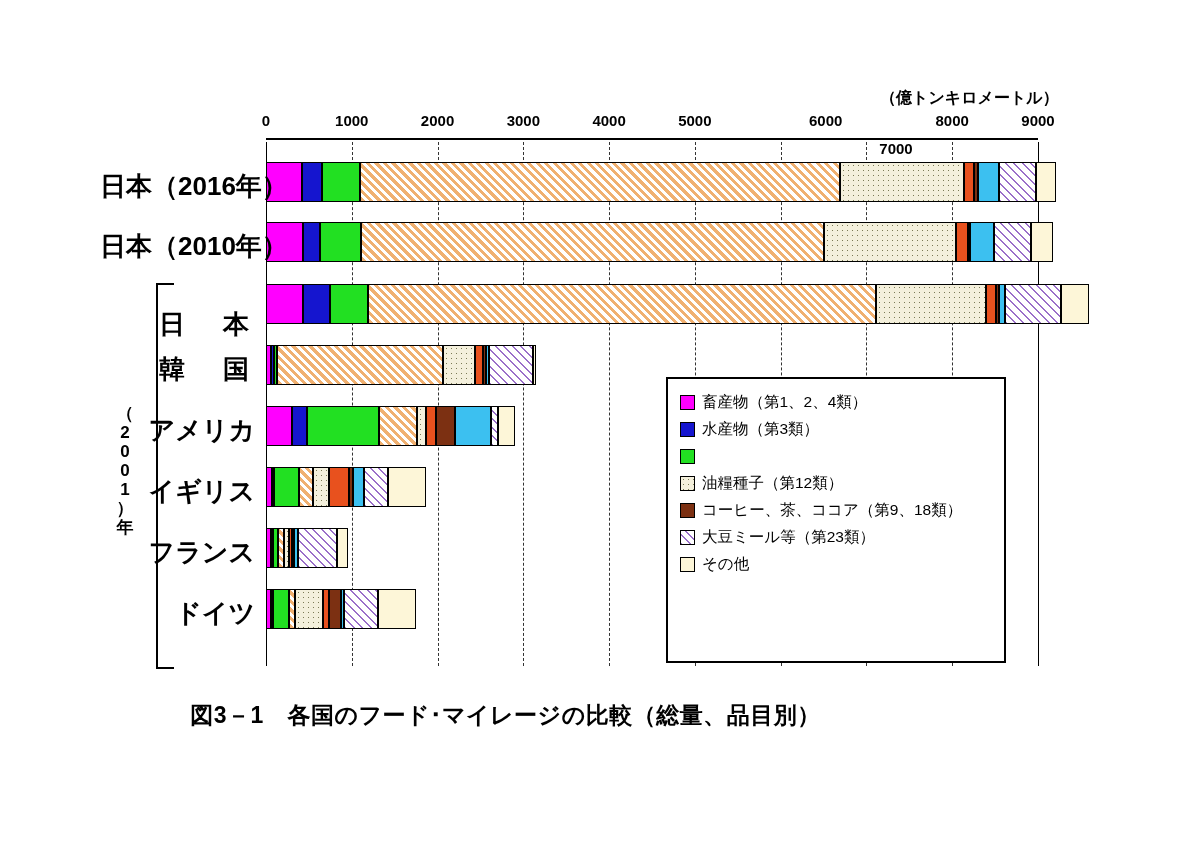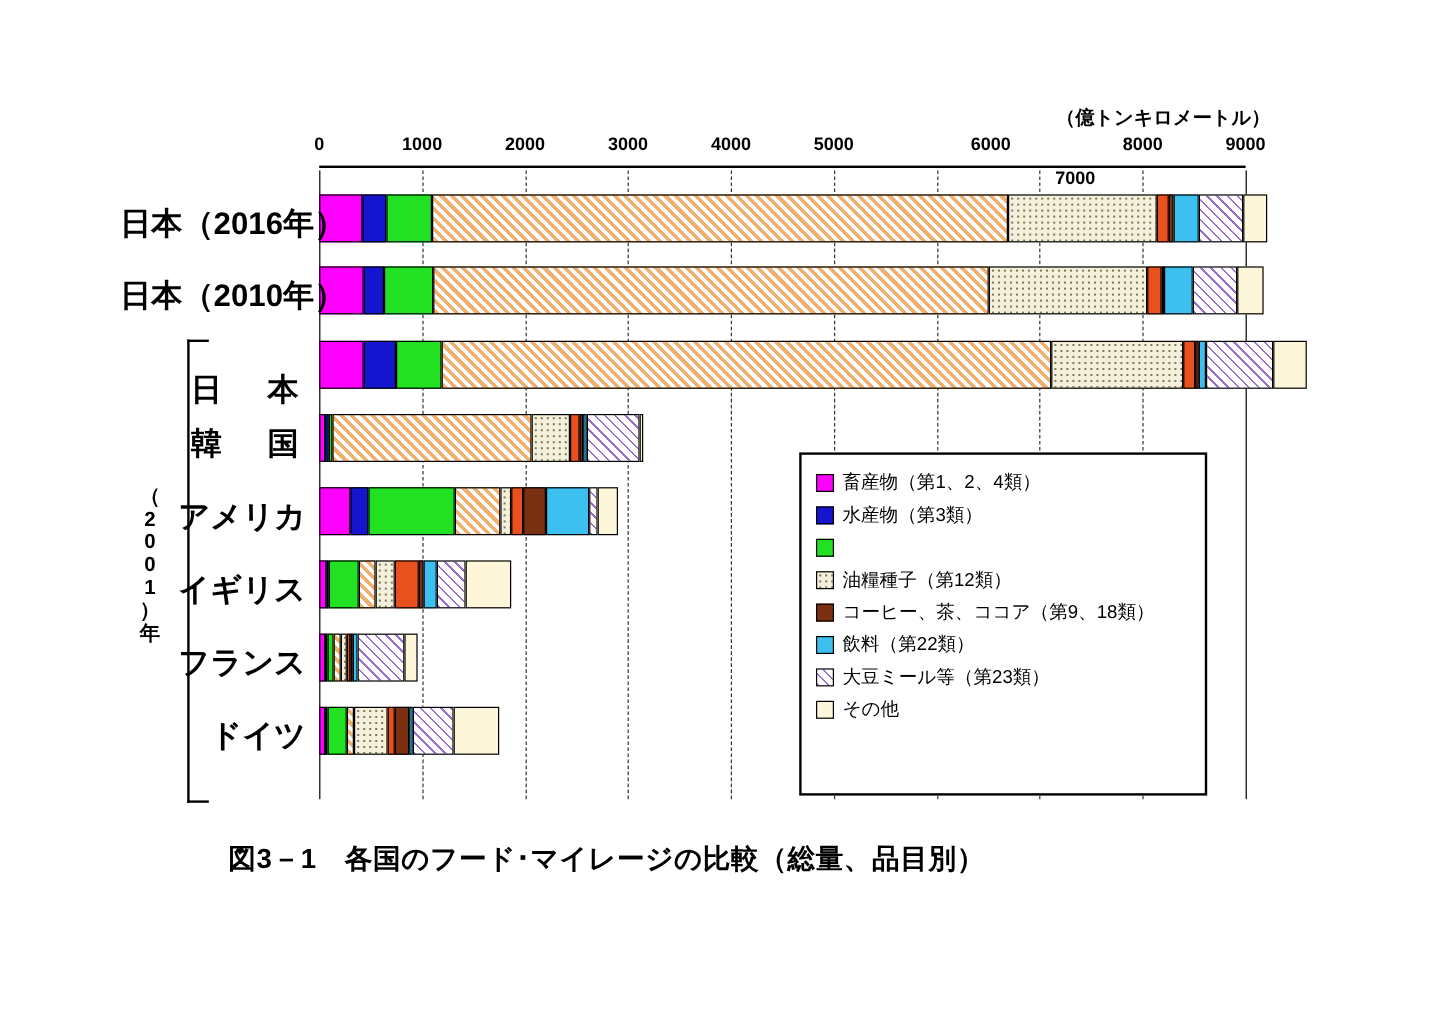--- a/index.html
+++ b/index.html
@@ -267,10 +267,6 @@
         <div class="leg-text">コーヒー、茶、ココア（第9、18類）</div>
       </div>
       <div class="leg-item">
-        <div class="leg-swatch p-solid" style="background: rgb(60, 192, 240);"></div>
-        <div class="leg-text">飲料（第22類）</div>
-      </div>
-      <div class="leg-item">
         <div class="leg-swatch p-diag-purple"></div>
         <div class="leg-text">大豆ミール等（第23類）</div>
       </div>

